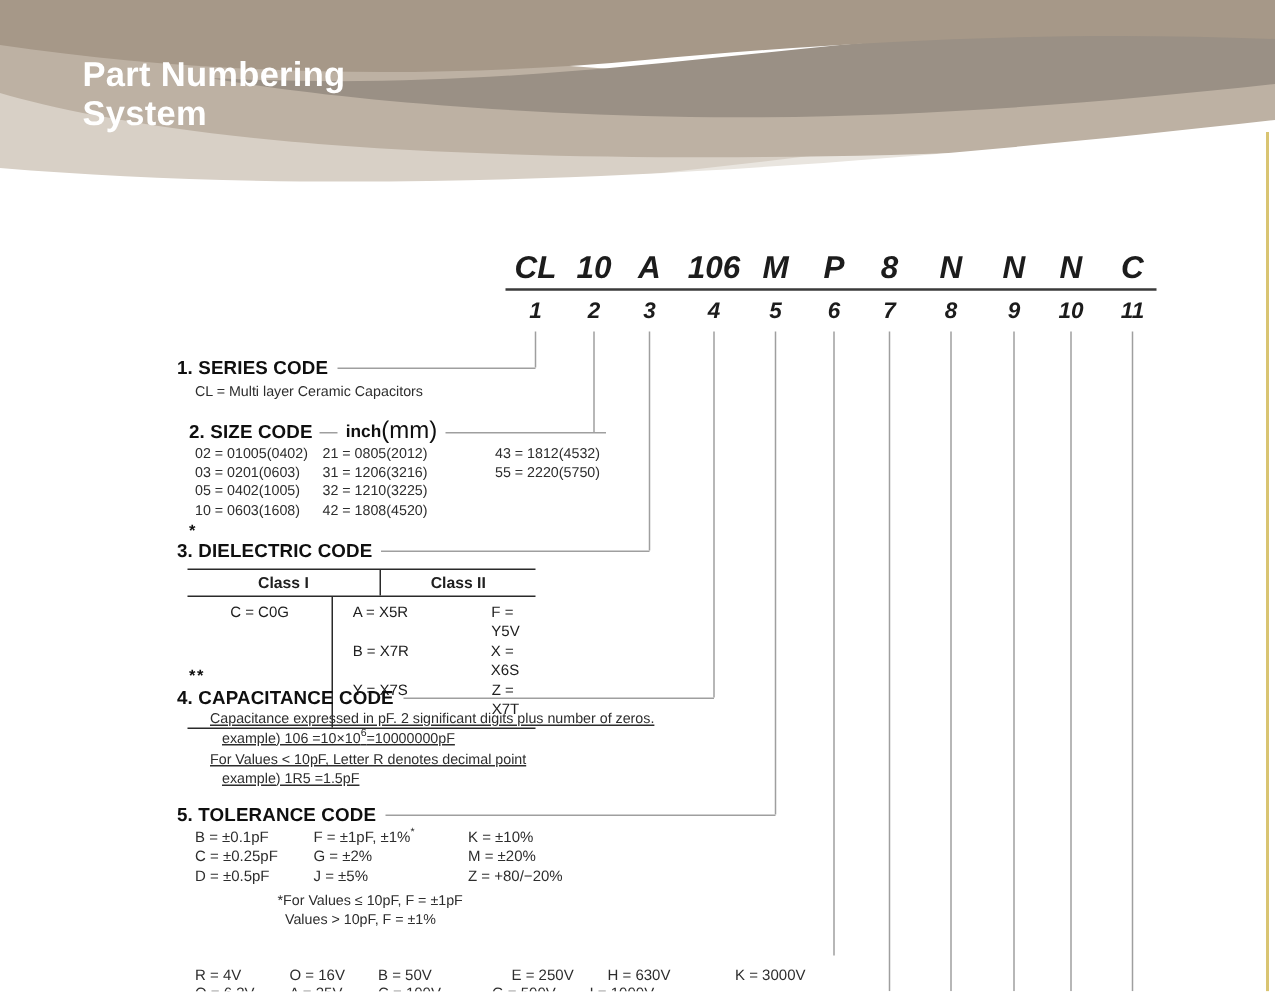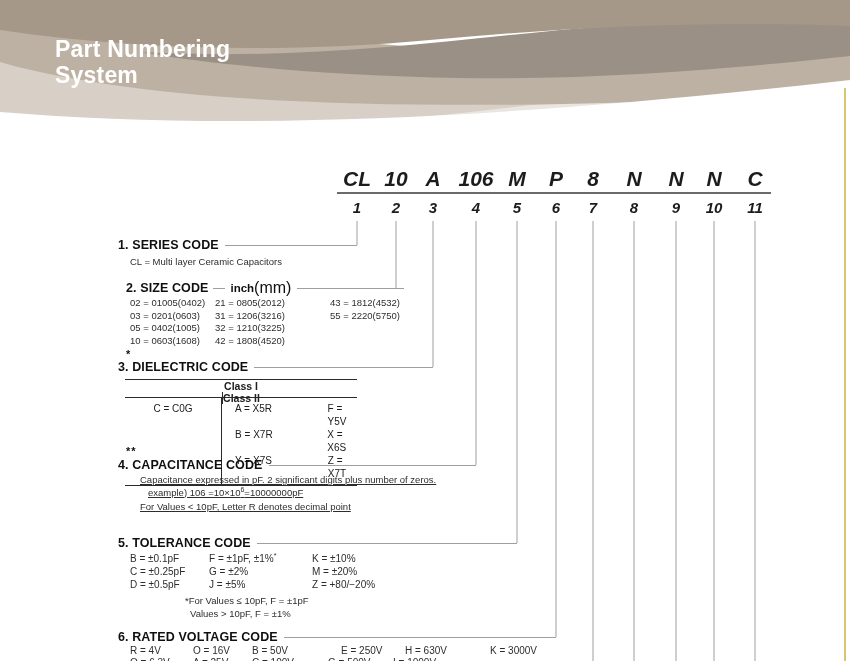--- a/index.html
+++ b/index.html
@@ -31,7 +31,7 @@
   .gcol{display:flex; flex-direction:column;}
   
   .dtable{position:absolute; left:125px; top:379px; width:232px; z-index:2; border-top:1.2px solid #2a2a2a; font-size:10px; color:#202020;}
-  .dhead{display:flex; border-bottom:1.2px solid #2a2a2a; height:17px; align-items:center; font-weight:bold; font-size:10.5px;flex-direction:column;}
+  .dhead{display:flex; border-bottom:1.2px solid #2a2a2a; height:17px; align-items:center; font-weight:bold; font-size:10.5px;}
   .dhead .dc1{width:128px; text-align:center;}
   .dhead .dc2{flex:1; text-align:center; border-left:1px solid #2a2a2a; height:100%; display:flex; align-items:center; justify-content:center;}
   .dbody{display:flex; border-bottom:1.2px solid #2a2a2a;}

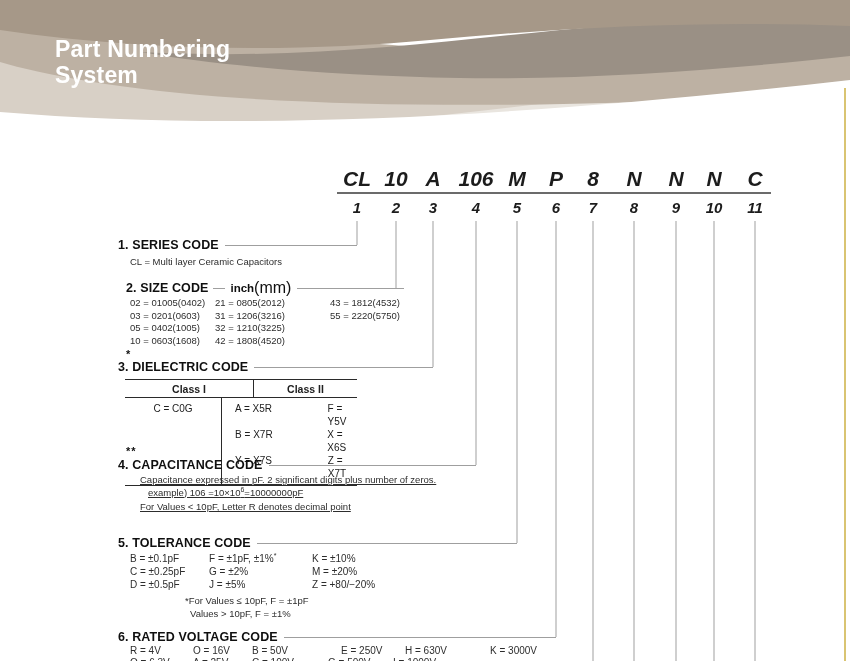--- a/index.html
+++ b/index.html
@@ -176,6 +176,7 @@
       <span>example) 106 =10×10</span><span class="sup">6</span><span>=10000000pF</span>
     </div>
     <div style="margin-top:2px">For Values &lt; 10pF, Letter R denotes decimal point</div>
+    <div style="padding-left:8px">example) 1R5 =1.5pF</div>
   </div>
 
   <div class="sect-head" style="left:118px; top:536px; width:399px;">

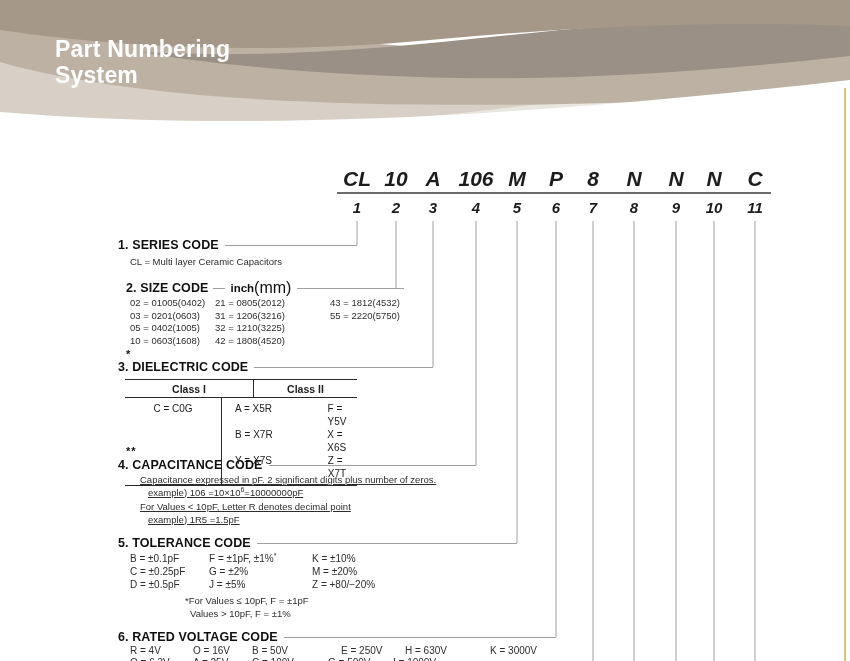--- a/index.html
+++ b/index.html
@@ -205,10 +205,6 @@
     <div style="margin-left:5px">Values &gt; 10pF, F = ±1%</div>
   </div>
 
-  <div class="sect-head" style="left:118px; top:630px; width:438px;">
-    <span class="sect-title">6. RATED VOLTAGE CODE</span>
-    <span class="lead"></span>
-  </div>
   <div class="body-text vrow" style="left:130px; top:645px; font-size:10px;">
     <span style="width:63px">R = 4V</span>
     <span style="width:59px">O = 16V</span>

